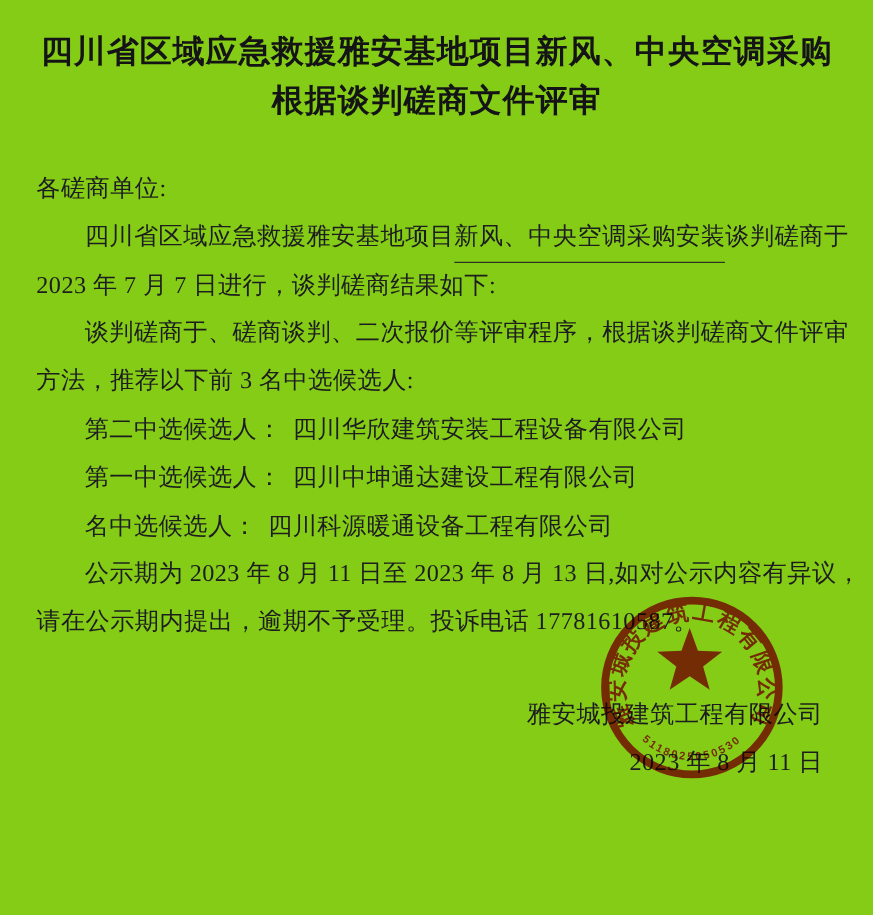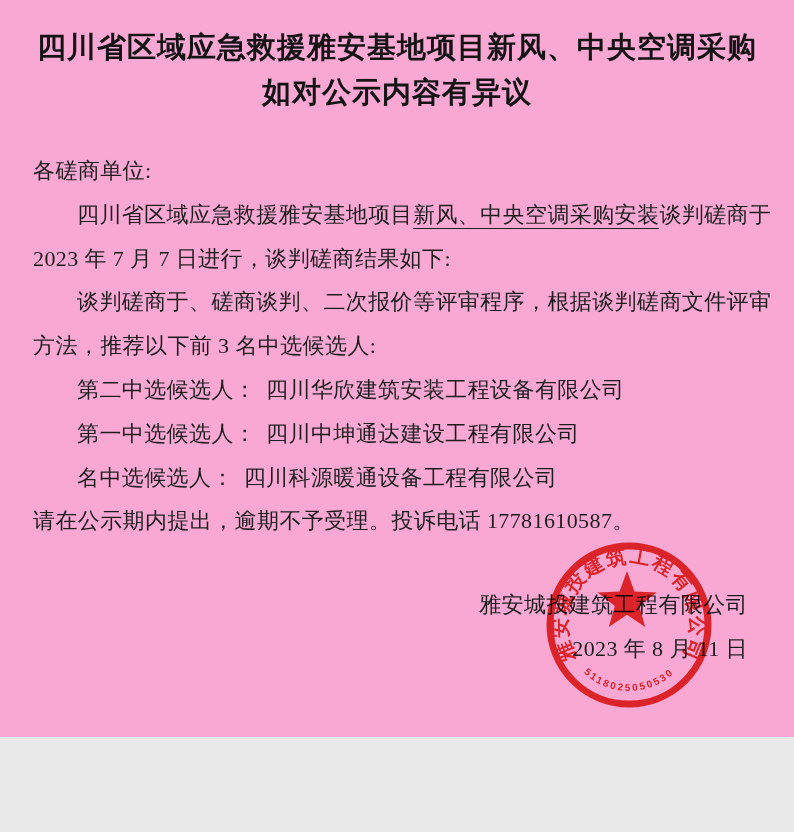--- a/index.html
+++ b/index.html
@@ -10,9 +10,9 @@
   .page {
     position: relative;
     width: 794px;
-    height: 737px;
+    height: 832px;
     margin: 0 auto;
-    background: #f9a8d4;
+    background: #84cc16;
     overflow: hidden;
     color: #1d1d20;
     font-family: "Liberation Serif", "DejaVu Serif", serif;

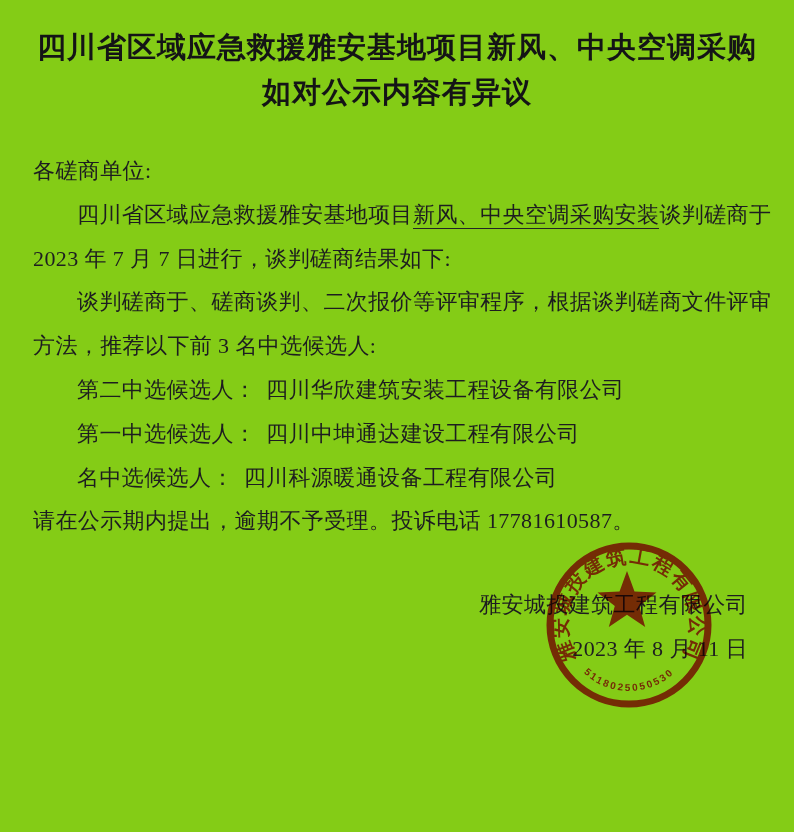--- a/index.html
+++ b/index.html
@@ -95,7 +95,7 @@
 
   <h1 class="doc-title">
     <span class="tline">四川省区域应急救援雅安基地项目新风、中央空调采购</span>
-    <span class="tline">如对公示内容有异议</span>
+    <span class="tline">根据谈判磋商文件评审</span>
   </h1>
 
   <div class="doc-body">

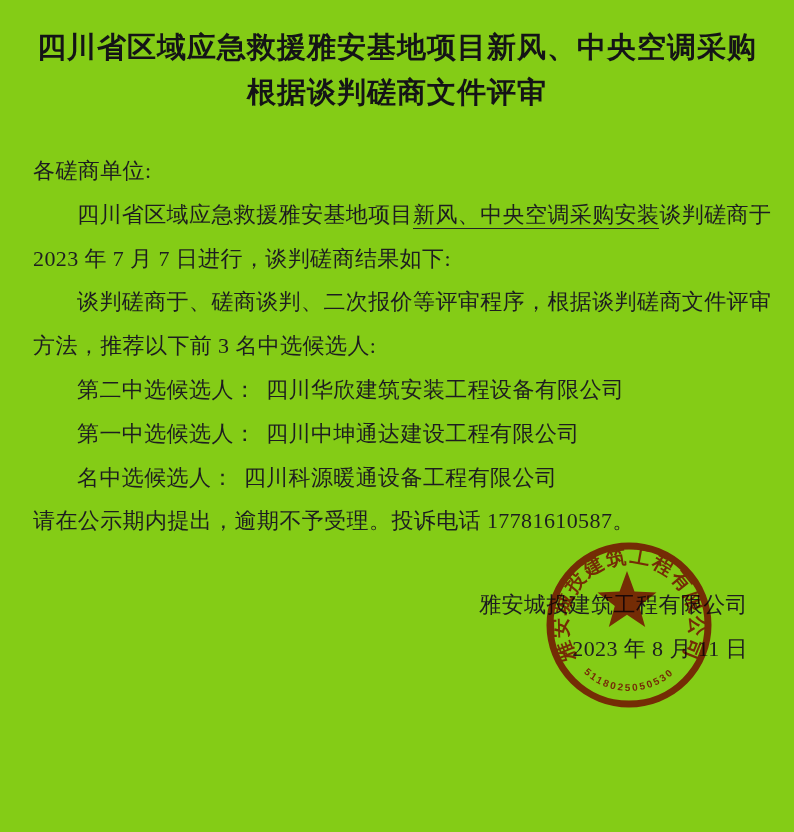--- a/index.html
+++ b/index.html
@@ -44,7 +44,7 @@
   .indent { text-indent: 2em; }
   .ul {
     border-bottom: 1.6px solid #232326;
-    padding-bottom: 1px;
+    padding-bottom: 11px;
   }
   .cand-label { margin-right: 0.45em; }
   

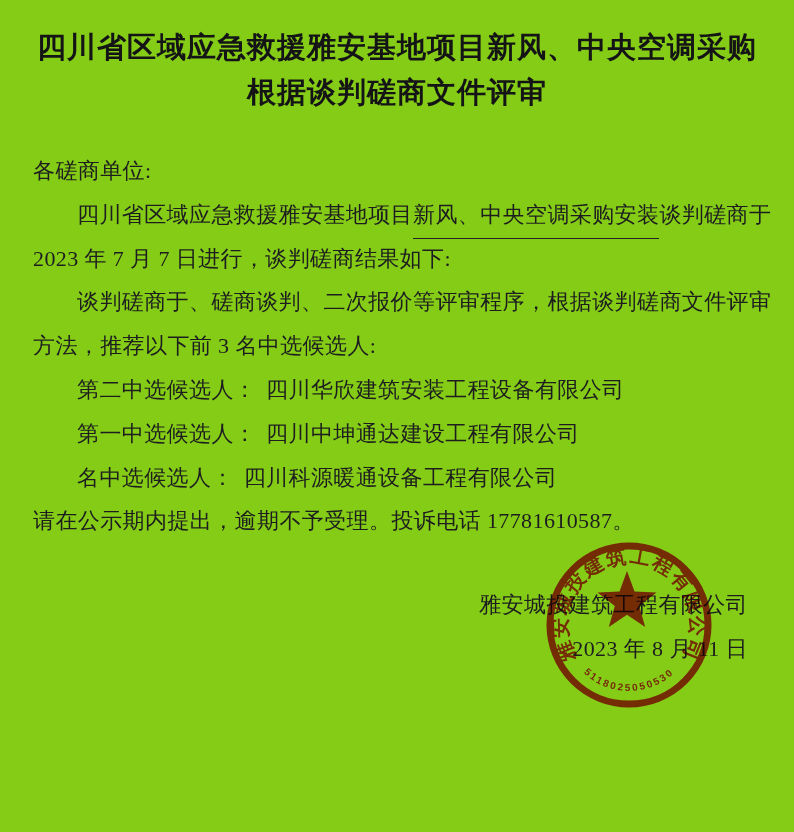--- a/index.html
+++ b/index.html
@@ -111,6 +111,7 @@
     <p class="indent"><span class="cand-label">第一中选候选人：</span><span>四川中坤通达建设工程有限公司</span></p>
     <p class="indent"><span class="cand-label">名中选候选人：</span><span>四川科源暖通设备工程有限公司</span></p>
 
+    <p class="indent">公示期为 2023 年 8 月 11 日至 2023 年 8 月 13 日,如对公示内容有异议，</p>
     <p>请在公示期内提出，逾期不予受理。投诉电话 17781610587。</p>
   </div>
 

